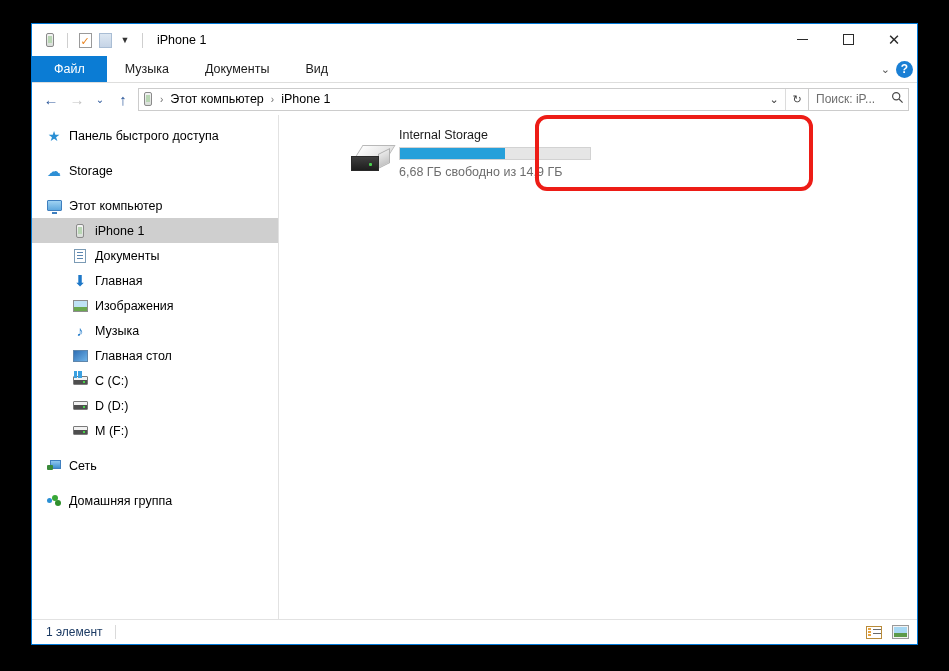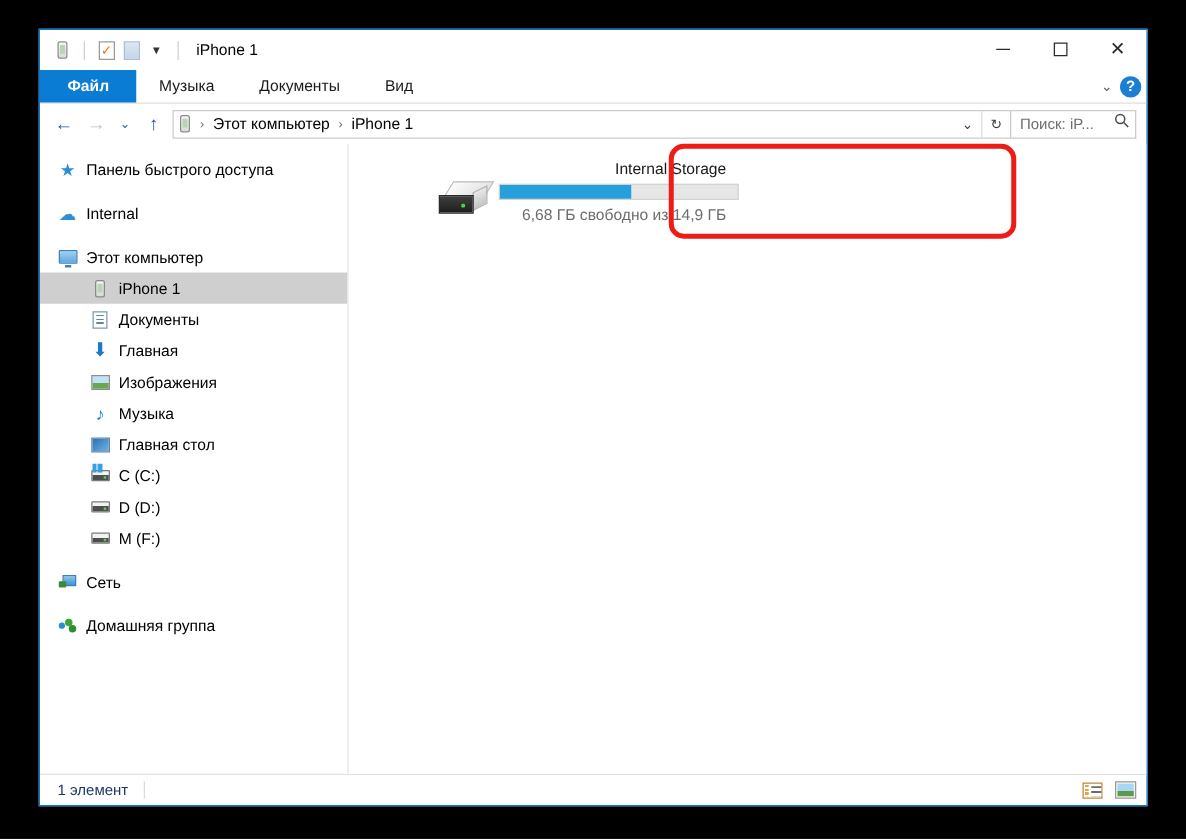--- a/index.html
+++ b/index.html
@@ -113,7 +113,6 @@
     background: #0b7cd4;
     color: #ffffff;
     padding: 0 22px;
-    font-weight: bold;
   }
   .ribbon-right {
     position: absolute;

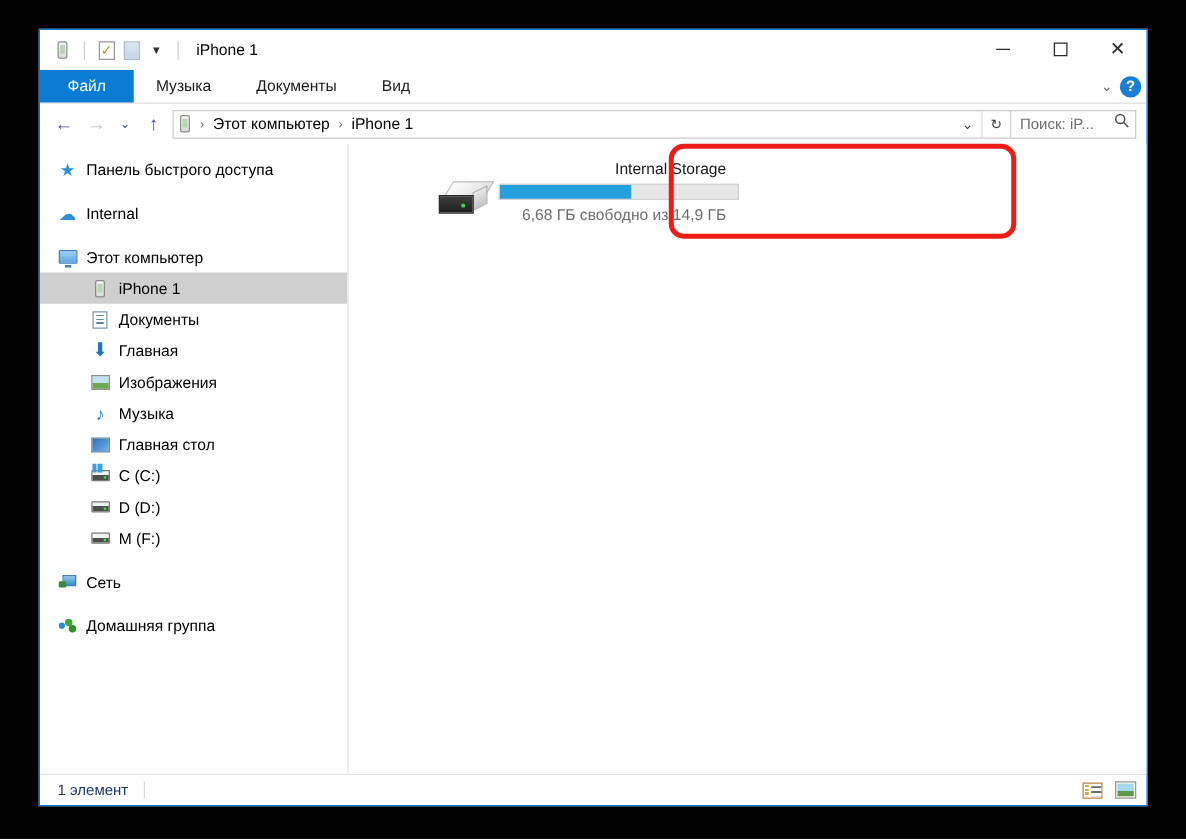--- a/index.html
+++ b/index.html
@@ -384,7 +384,6 @@
     position: relative;
     background: #ffffff;
     min-width: 0;
-    text-align: right;
   }
   .drive-tile {
     position: absolute;

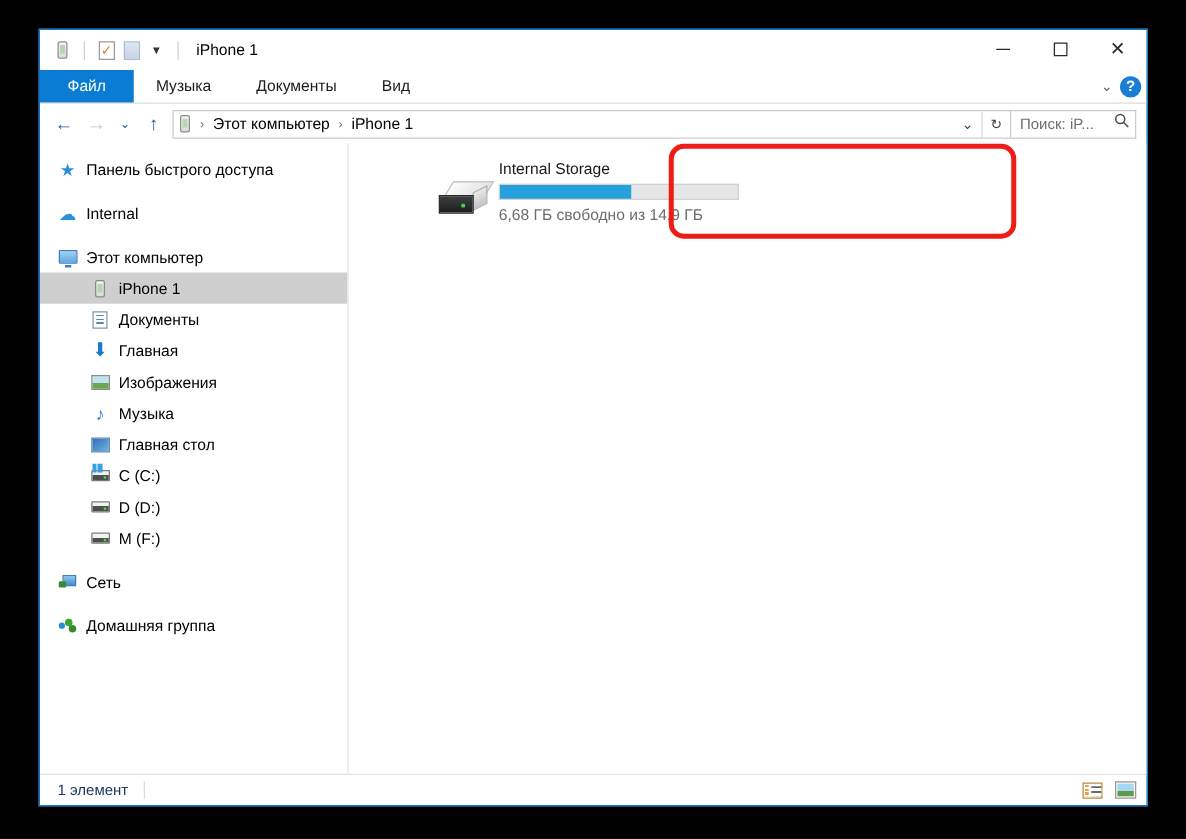--- a/index.html
+++ b/index.html
@@ -640,7 +640,7 @@
         <span class="ico">
             <span class="ic-cloud">☁</span>
           </span>
-        <span>Internal</span>
+        <span>Storage</span>
       </div>
       <div class="gap"></div>
 

